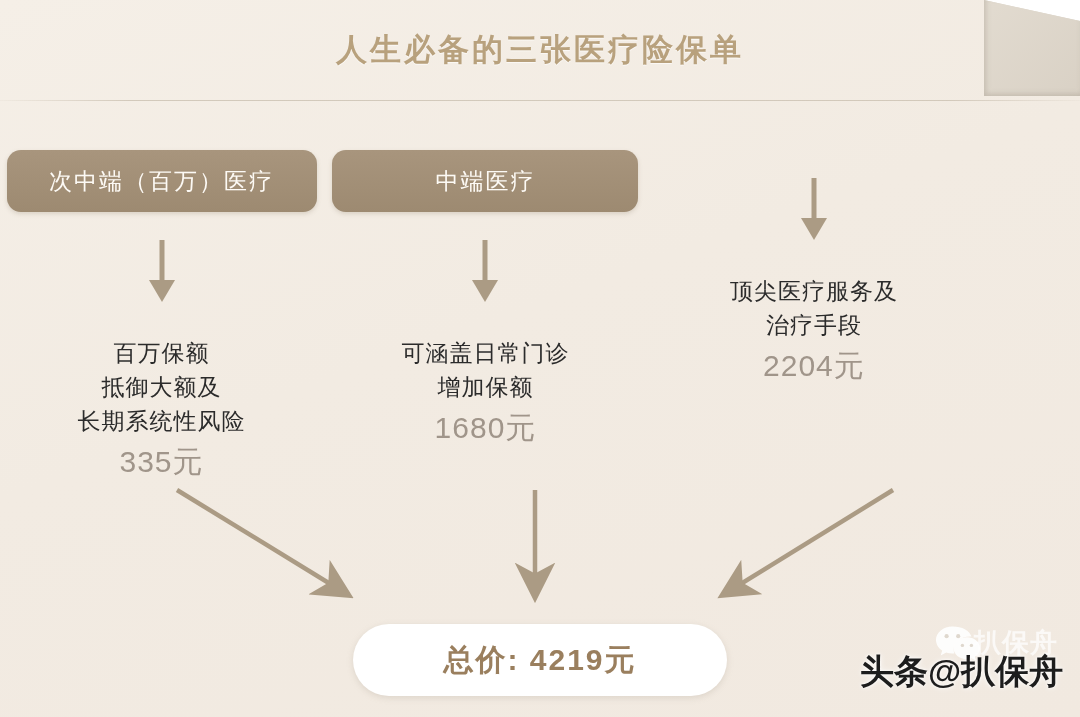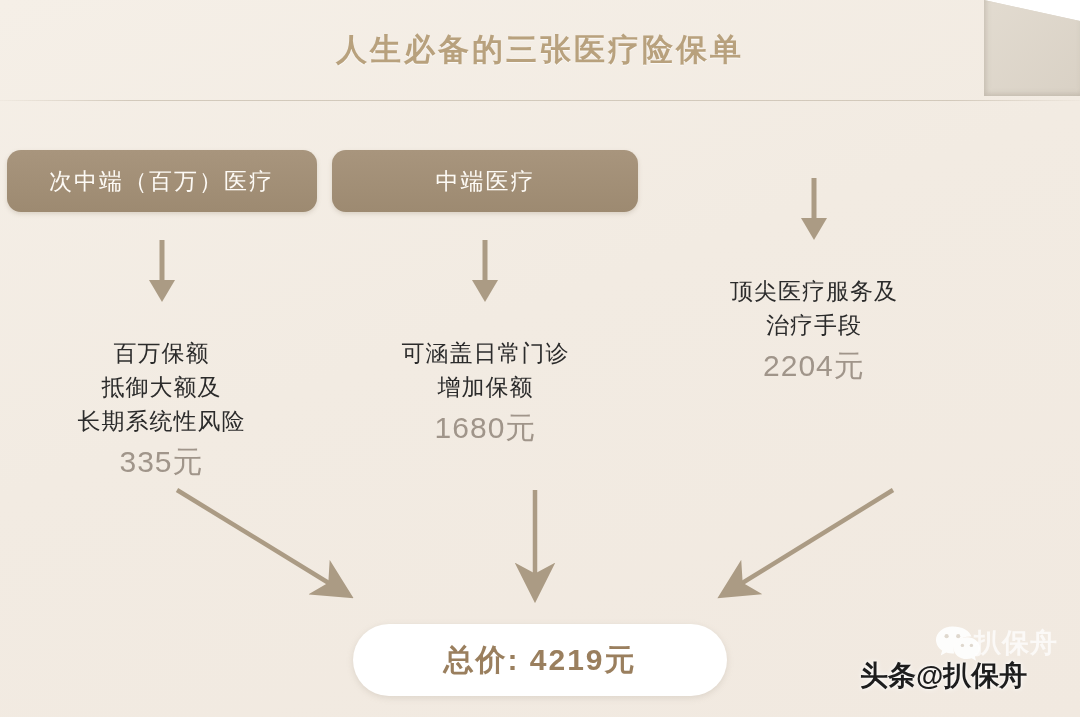--- a/index.html
+++ b/index.html
@@ -234,7 +234,7 @@
     white-space: nowrap;
   }
   .wm-main {
-    font-size: 28px;
+    font-size: 34px;
     font-weight: bold;
     color: #1d1d1d;
     letter-spacing: 0px;

